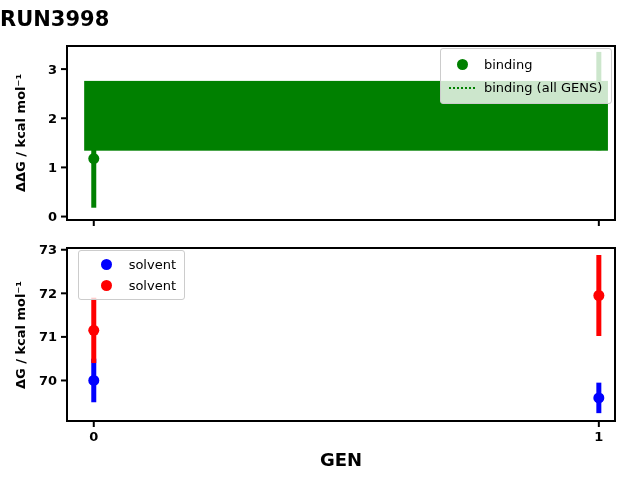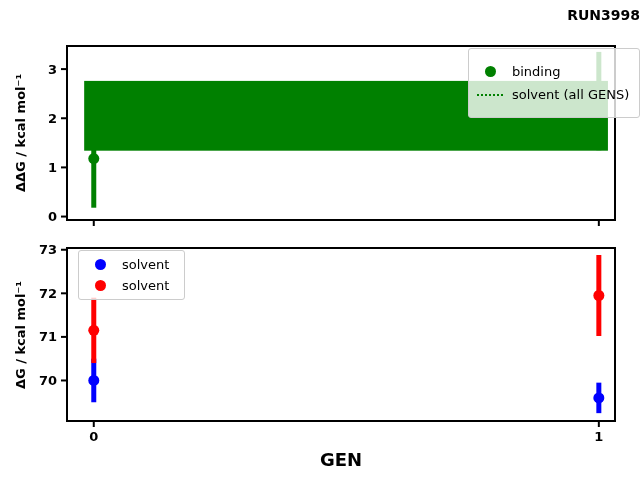--- a/index.html
+++ b/index.html
@@ -13,8 +13,8 @@
     font-size:13px; font-weight:bold; fill:#000;
   }
   .suptitle {
-    position:absolute; top:7px; left:0; width:640px; text-align:right;
-    font-size:14px; font-weight:bold;
+    position:absolute; top:7px; left:0; width:640px; text-align:left;
+    font-size:21px; font-weight:bold;
   }
   .ylab {
     position:absolute; white-space:nowrap;

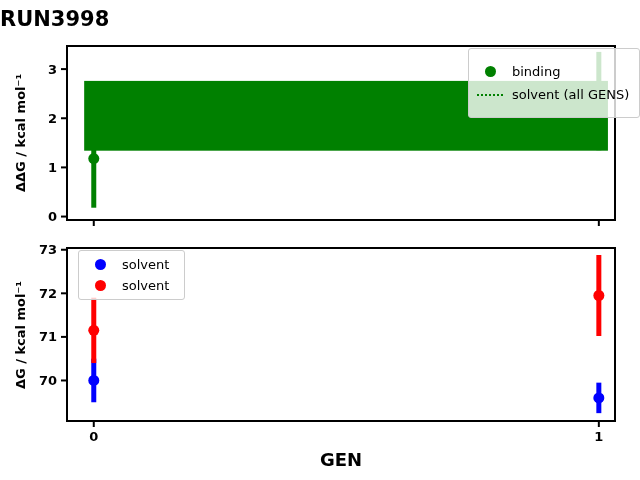--- a/index.html
+++ b/index.html
@@ -33,7 +33,7 @@
     display:flex; flex-direction:column; justify-content:center;
     padding:3px 8px; font-size:13px;
   }
-  .legend-top { left:440px; top:48px; width:172px; height:70px;margin-left:28px; }
+  .legend-top { left:440px; top:48px; width:172px; height:56px; }
   .legend-bottom { left:78px; top:250px; width:107px; height:50px; }
   .legend-item { display:flex; align-items:center; height:23px; }
   .handle { width:26px; display:flex; align-items:center; justify-content:center; flex:0 0 26px; }

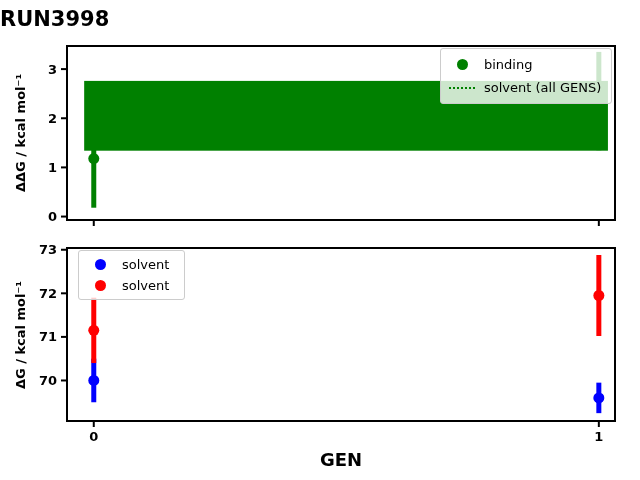--- a/index.html
+++ b/index.html
@@ -107,7 +107,7 @@
       <span class="handle">
         <span class="dotted-line" style="border-color: rgb(0, 128, 0);"></span>
       </span>
-      <span class="legend-label">solvent (all GENS)</span>
+      <span class="legend-label">binding (all GENS)</span>
     </div>
   </div>
 

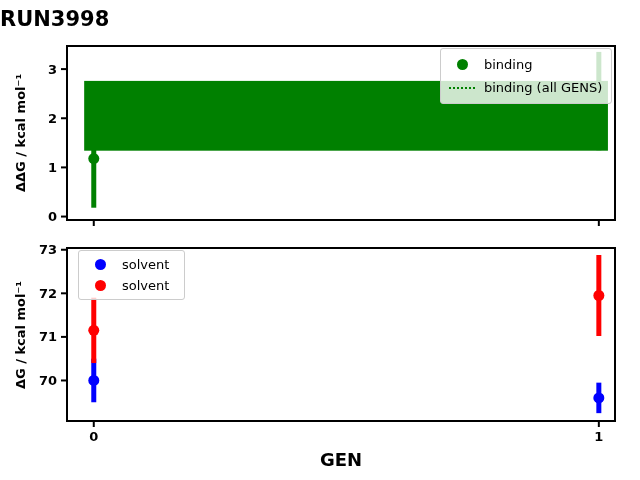--- a/index.html
+++ b/index.html
@@ -34,7 +34,7 @@
     padding:3px 8px; font-size:13px;
   }
   .legend-top { left:440px; top:48px; width:172px; height:56px; }
-  .legend-bottom { left:78px; top:250px; width:107px; height:50px; }
+  .legend-bottom { left:78px; top:250px; width:107px; height:50px;align-items:flex-end; }
   .legend-item { display:flex; align-items:center; height:23px; }
   .handle { width:26px; display:flex; align-items:center; justify-content:center; flex:0 0 26px; }
   .legend-label { margin-left:9px; white-space:nowrap; }

